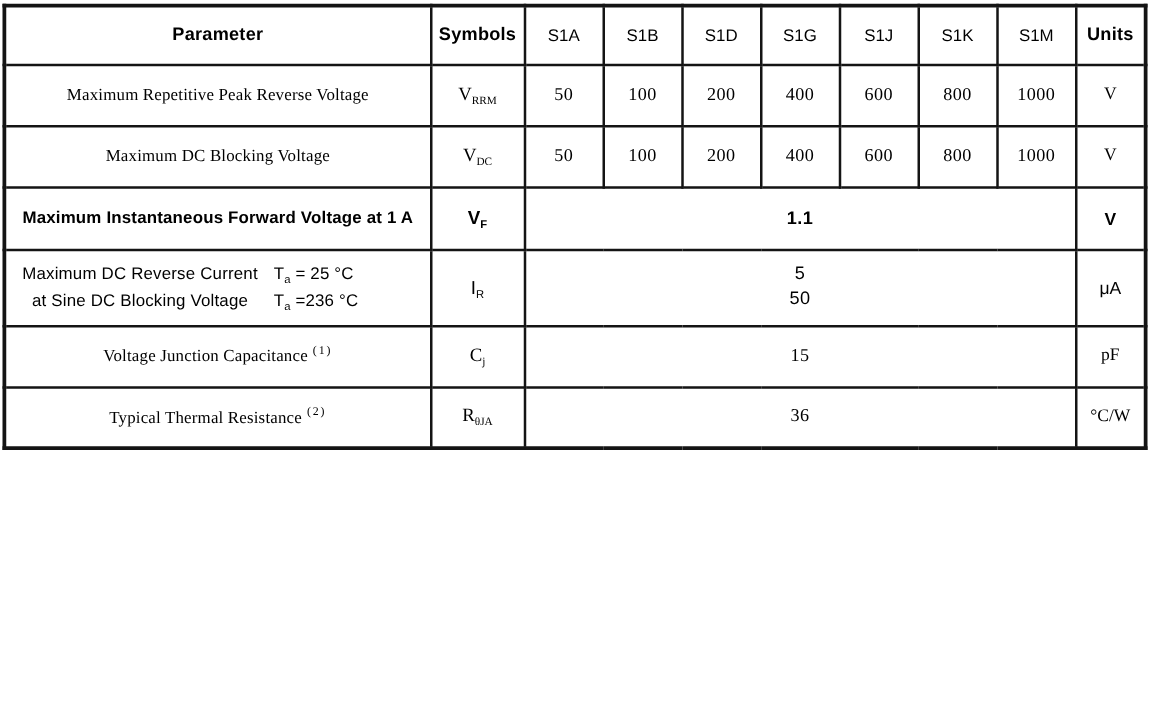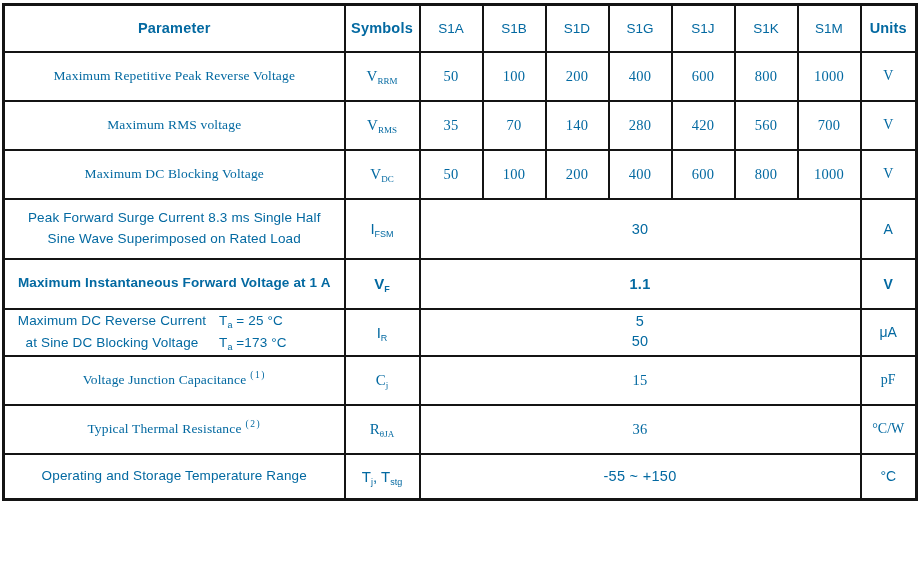--- a/index.html
+++ b/index.html
@@ -13,7 +13,7 @@
     height: 571px;
     background: #ffffff;
     font-family: "Liberation Sans", sans-serif;
-    color: #0369a1;
+    color: #000000;
   }
   table.spec {
     position: absolute;

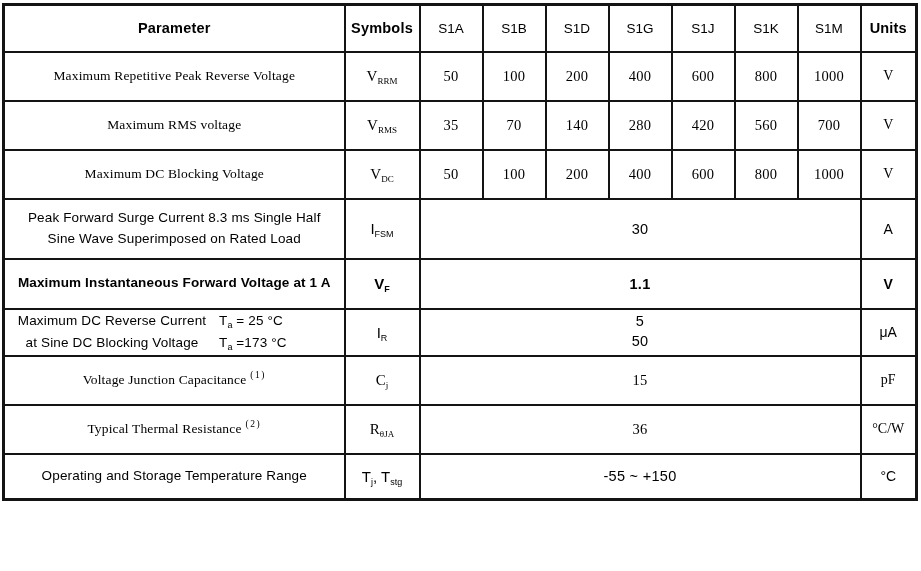--- a/index.html
+++ b/index.html
@@ -139,18 +139,6 @@
       <td class="unit-cell">V</td>
     </tr>
 
-    <tr class="r-std">
-      <td class="param-cell">Maximum RMS voltage</td>
-      <td class="symbol-cell"><span>V</span><sub>RMS</sub></td>
-      <td class="value-cell">35</td>
-      <td class="value-cell">70</td>
-      <td class="value-cell">140</td>
-      <td class="value-cell">280</td>
-      <td class="value-cell">420</td>
-      <td class="value-cell">560</td>
-      <td class="value-cell">700</td>
-      <td class="unit-cell">V</td>
-    </tr>
 
     <tr class="r-std">
       <td class="param-cell">Maximum DC Blocking Voltage</td>

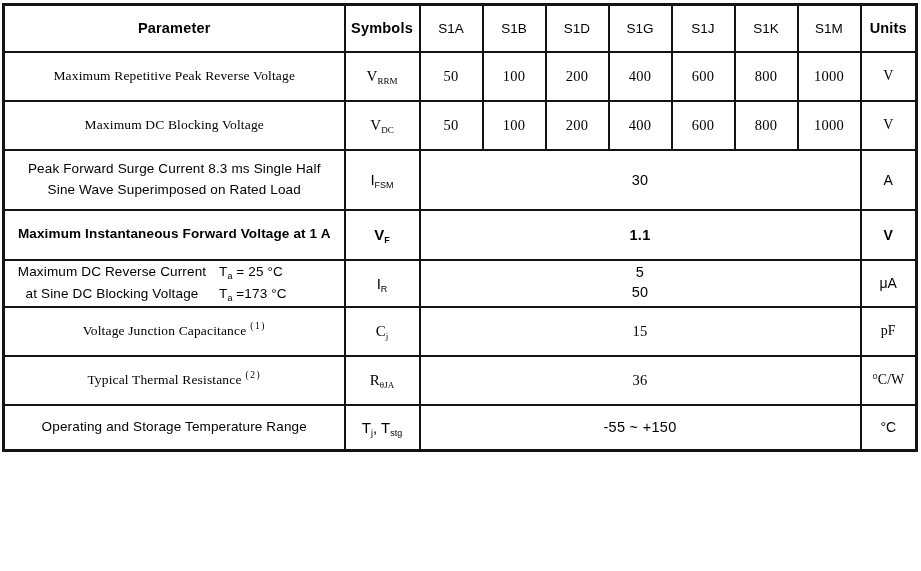--- a/index.html
+++ b/index.html
@@ -154,13 +154,6 @@
     </tr>
 
 
-    <tr class="r-5">
-      <td class="param-cell preline">Peak Forward Surge Current 8.3 ms Single Half
-Sine Wave Superimposed on Rated Load</td>
-      <td class="symbol-cell"><span>I</span><sub>FSM</sub></td>
-      <td class="value-cell" colspan="7">30</td>
-      <td class="unit-cell">A</td>
-    </tr>
 
     <tr class="r-6">
       <td class="param-cell">Maximum Instantaneous Forward Voltage at 1 A</td>

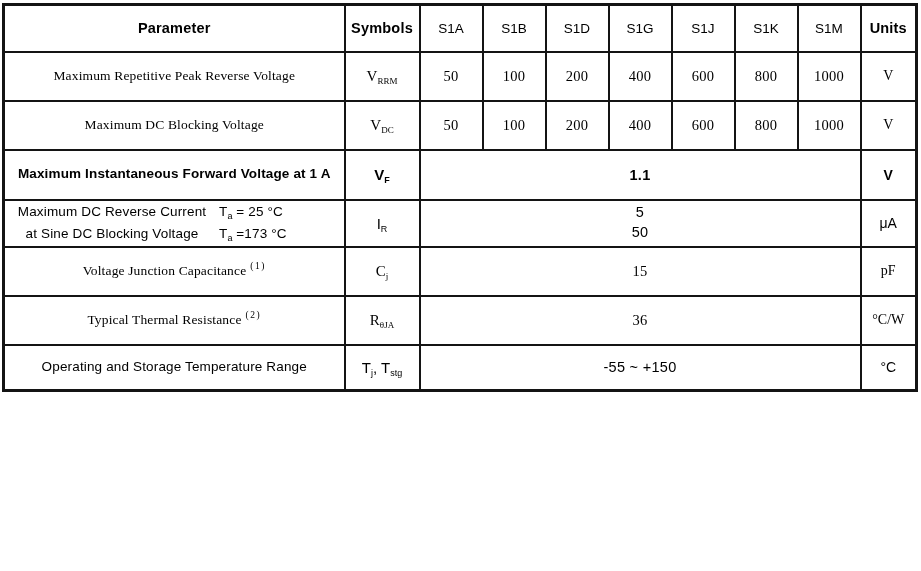--- a/index.html
+++ b/index.html
@@ -91,7 +91,7 @@
   tr.r-4     { height: 50px; }
   tr.r-5     { height: 60px; }
   tr.r-6     { height: 50px; font-weight: bold; }
-  tr.r-7     { height: 47px; }
+  tr.r-7     { height: 61px; }
   tr.r-10    { height: 46px; }
 </style>
 </head>

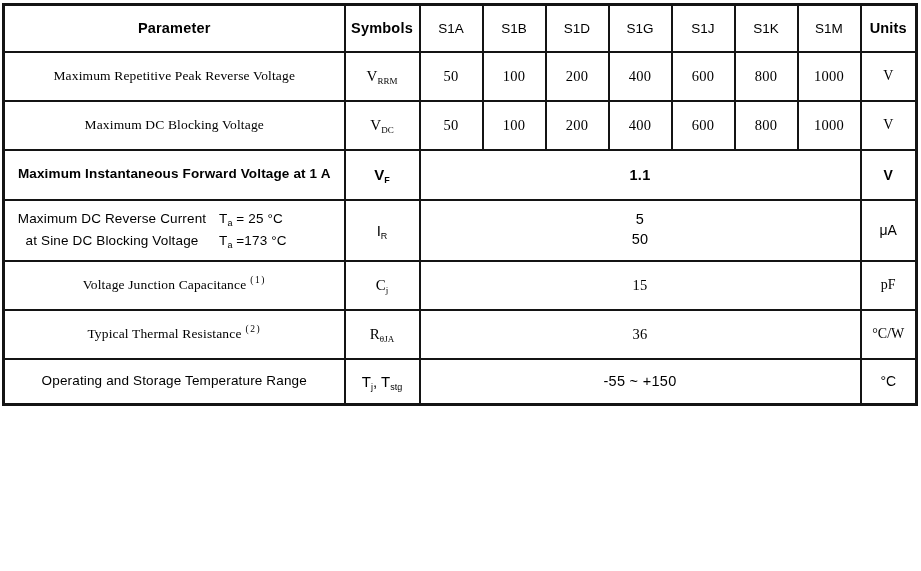--- a/index.html
+++ b/index.html
@@ -170,7 +170,7 @@
         </div>
         <div class="cond-line">
           <span class="left-part">at Sine DC Blocking Voltage</span>
-          <span class="cond"><span>T</span><sub>a</sub><span> =173 °C</span></span>
+          <span class="cond"><span>T</span><sub>a</sub><span> =236 °C</span></span>
         </div>
       </td>
       <td class="symbol-cell"><span>I</span><sub>R</sub></td>

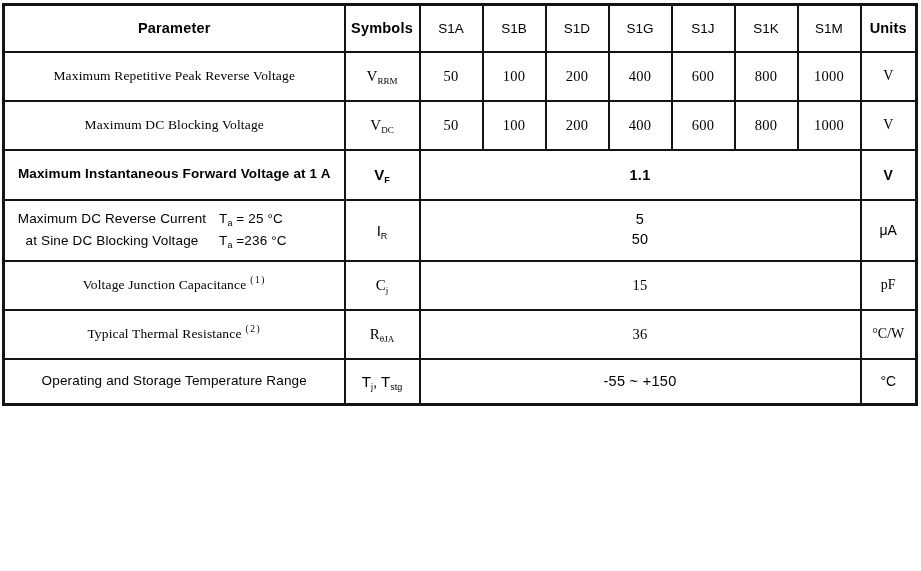--- a/index.html
+++ b/index.html
@@ -193,12 +193,6 @@
       <td class="unit-cell">°C/W</td>
     </tr>
 
-    <tr class="r-10">
-      <td class="param-cell">Operating and Storage Temperature Range</td>
-      <td class="symbol-cell"><span>T</span><sub>j</sub><span>, T</span><sub>stg</sub></td>
-      <td class="value-cell" colspan="7">-55 ~ +150</td>
-      <td class="unit-cell">°C</td>
-    </tr>
   </tbody>
     </table>
 </div>

